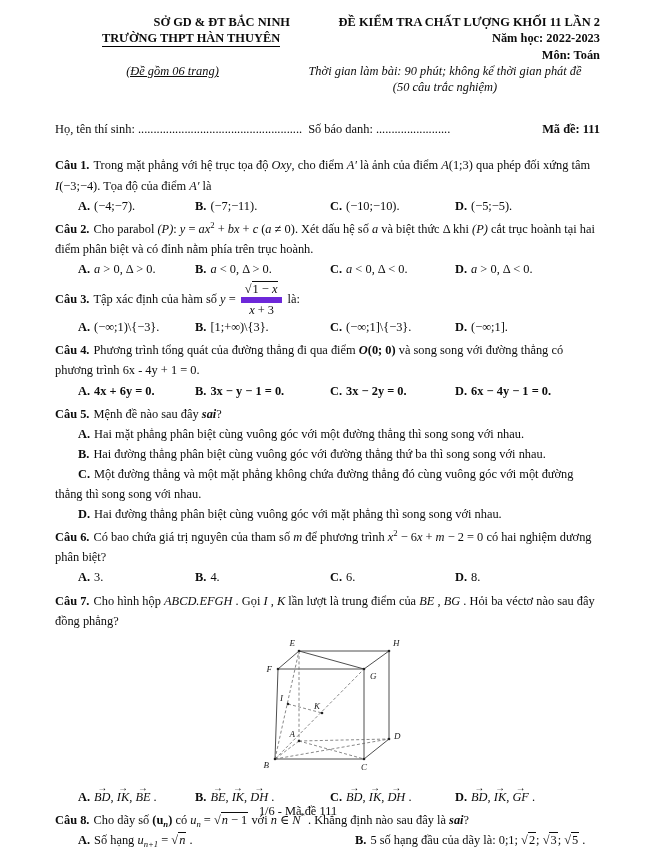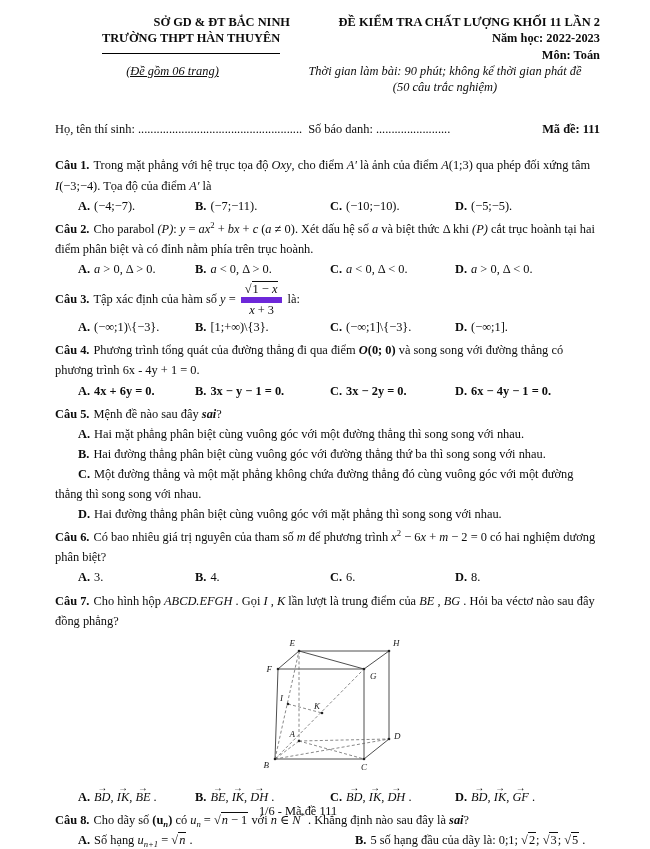--- a/index.html
+++ b/index.html
@@ -11,7 +11,7 @@
   .hdr-right{flex:1;text-align:center;}
   .h-b{font-weight:bold;line-height:1.32;text-align:right;}
   .h-u{font-weight:bold;line-height:1.32;}
-  .h-u span{border-bottom:1.4px solid #000;padding-bottom:8px;margin-left:37px;}
+  .h-u span{border-bottom:1.4px solid #000;padding-bottom:1px;margin-left:37px;}
   .h-i{font-style:italic;line-height:1.3;}
   .hdr-left .h-i{margin-top:16px;text-decoration:underline;}
   

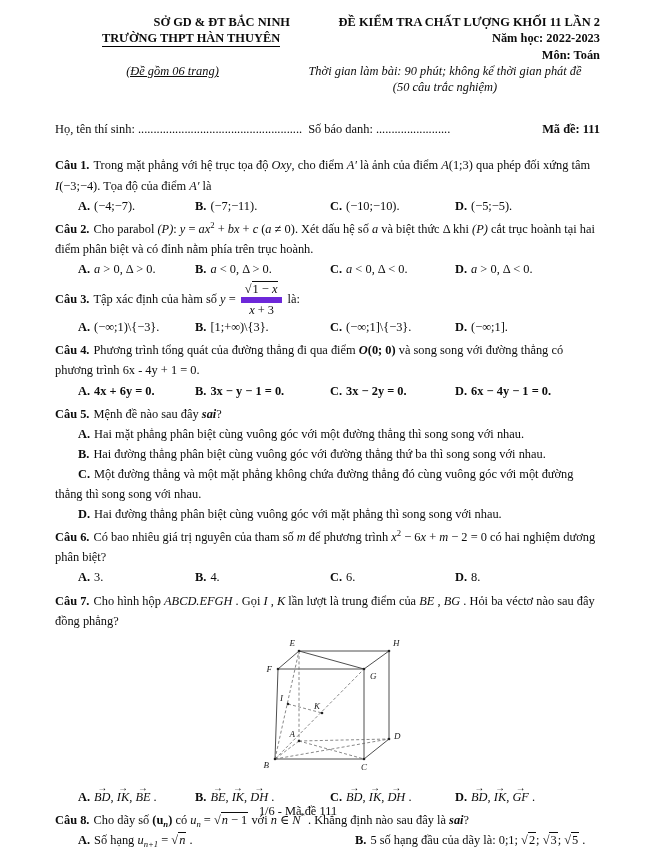--- a/index.html
+++ b/index.html
@@ -127,7 +127,7 @@
   </div>
 
   <div class="q">
-    <p class="qtext"><b class="qlabel">Câu 6.</b><span><span>Có bao nhiêu giá trị nguyên của tham số </span><span class="st-i">m</span><span> để phương trình </span><span class="st-i">x</span><span class="st-sup">2</span><span> − 6</span><span class="st-i">x</span><span> + </span><span class="st-i">m</span><span> − 2 = 0 có hai nghiệm dương phân biệt?</span></span></p>
+    <p class="qtext"><b class="qlabel">Câu 6.</b><span><span>Có bao chứa giá trị nguyên của tham số </span><span class="st-i">m</span><span> để phương trình </span><span class="st-i">x</span><span class="st-sup">2</span><span> − 6</span><span class="st-i">x</span><span> + </span><span class="st-i">m</span><span> − 2 = 0 có hai nghiệm dương phân biệt?</span></span></p>
     <div class="opts4">
       <div class="opt"><b class="okey">A.</b><span><span>3.</span></span></div>
       <div class="opt"><b class="okey">B.</b><span><span>4.</span></span></div>

